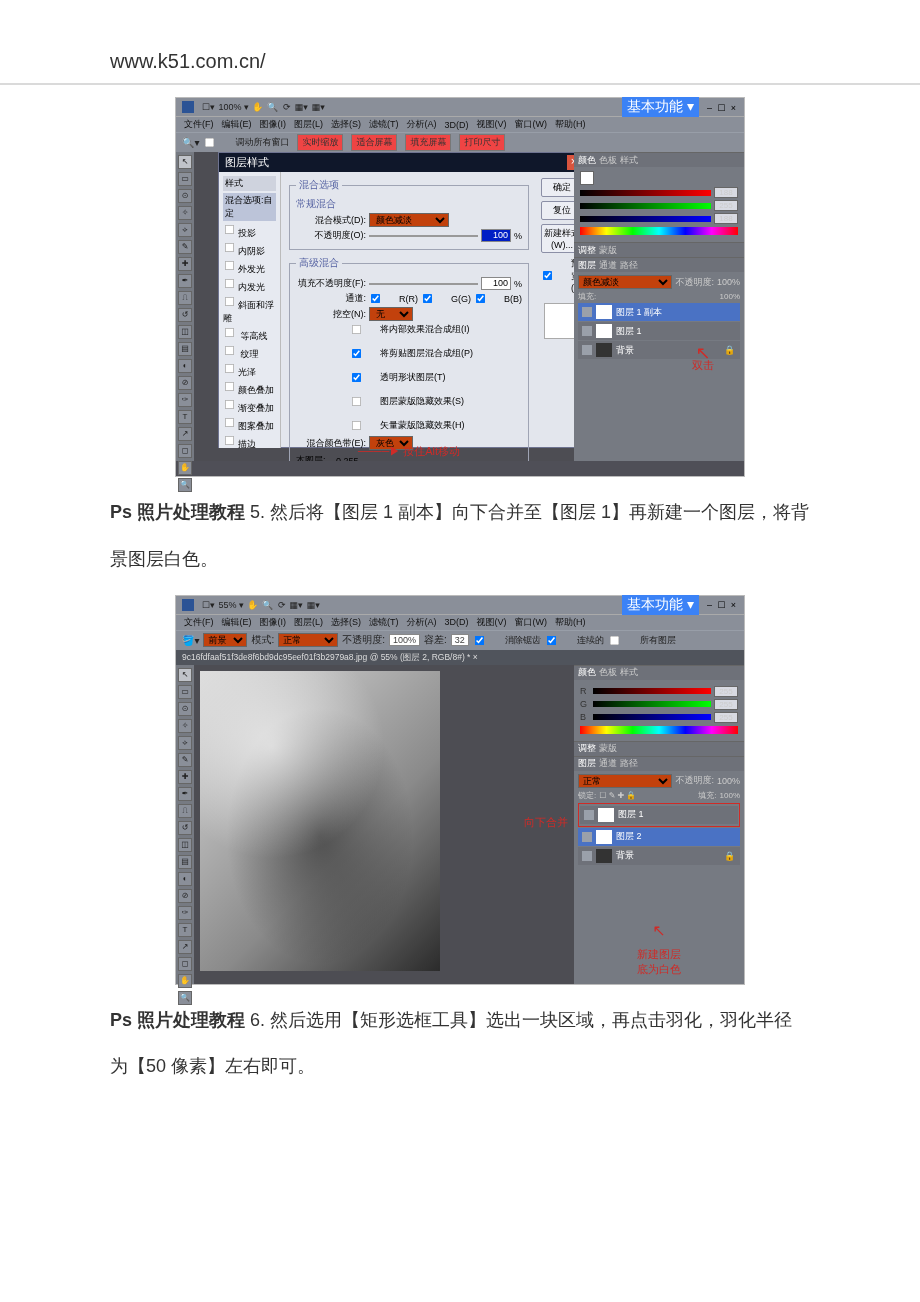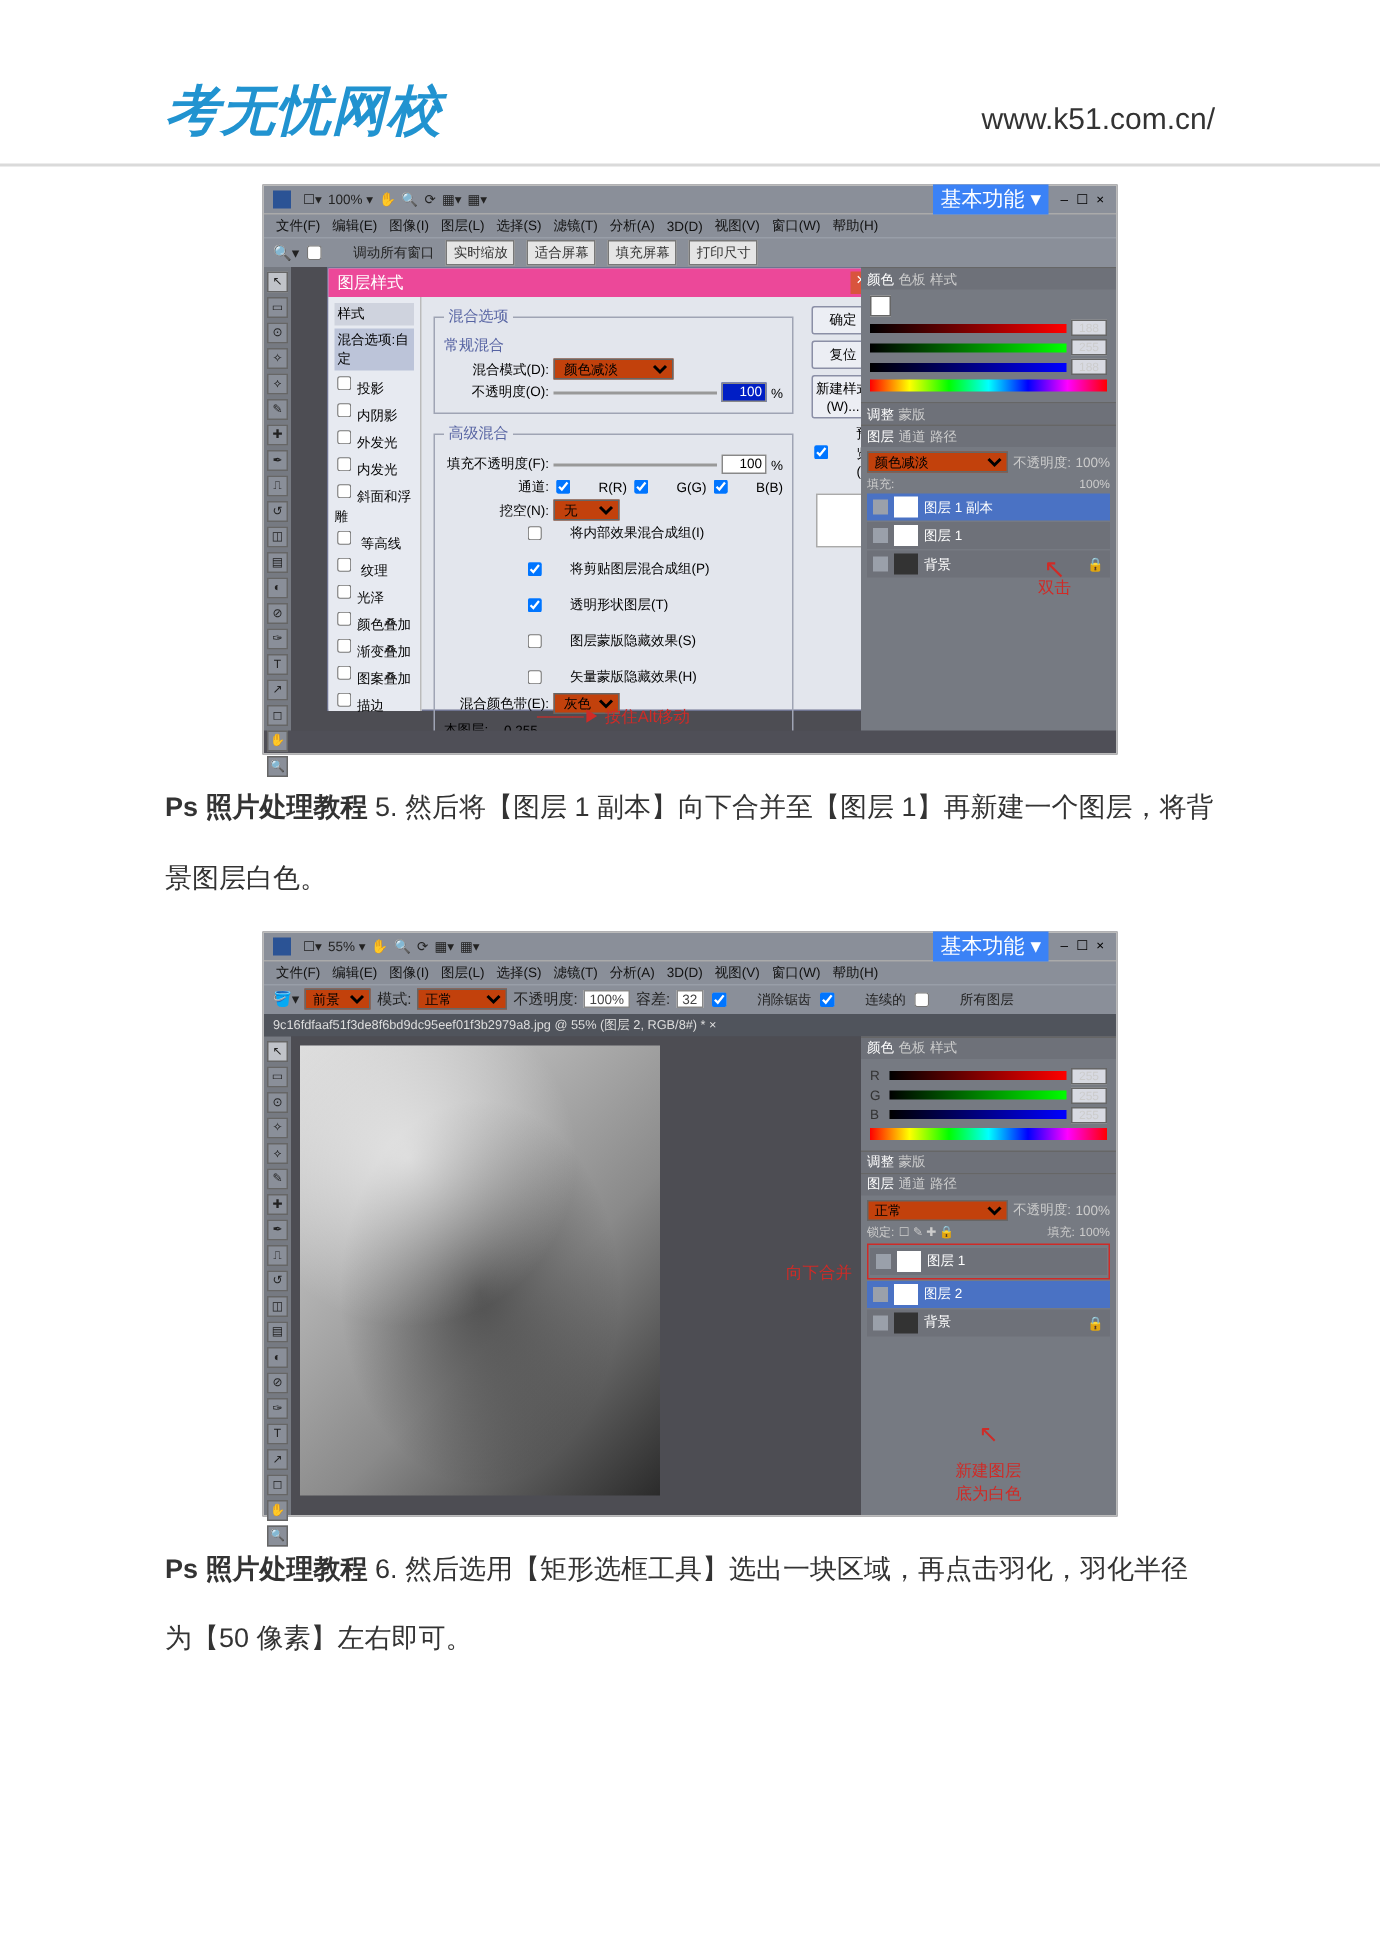--- a/index.html
+++ b/index.html
@@ -109,7 +109,6 @@
 <body>
 
 <div class="page-head">
-  <div class="logo">考无忧网校</div>
   <div class="site-url">www.k51.com.cn/</div>
 </div>
 

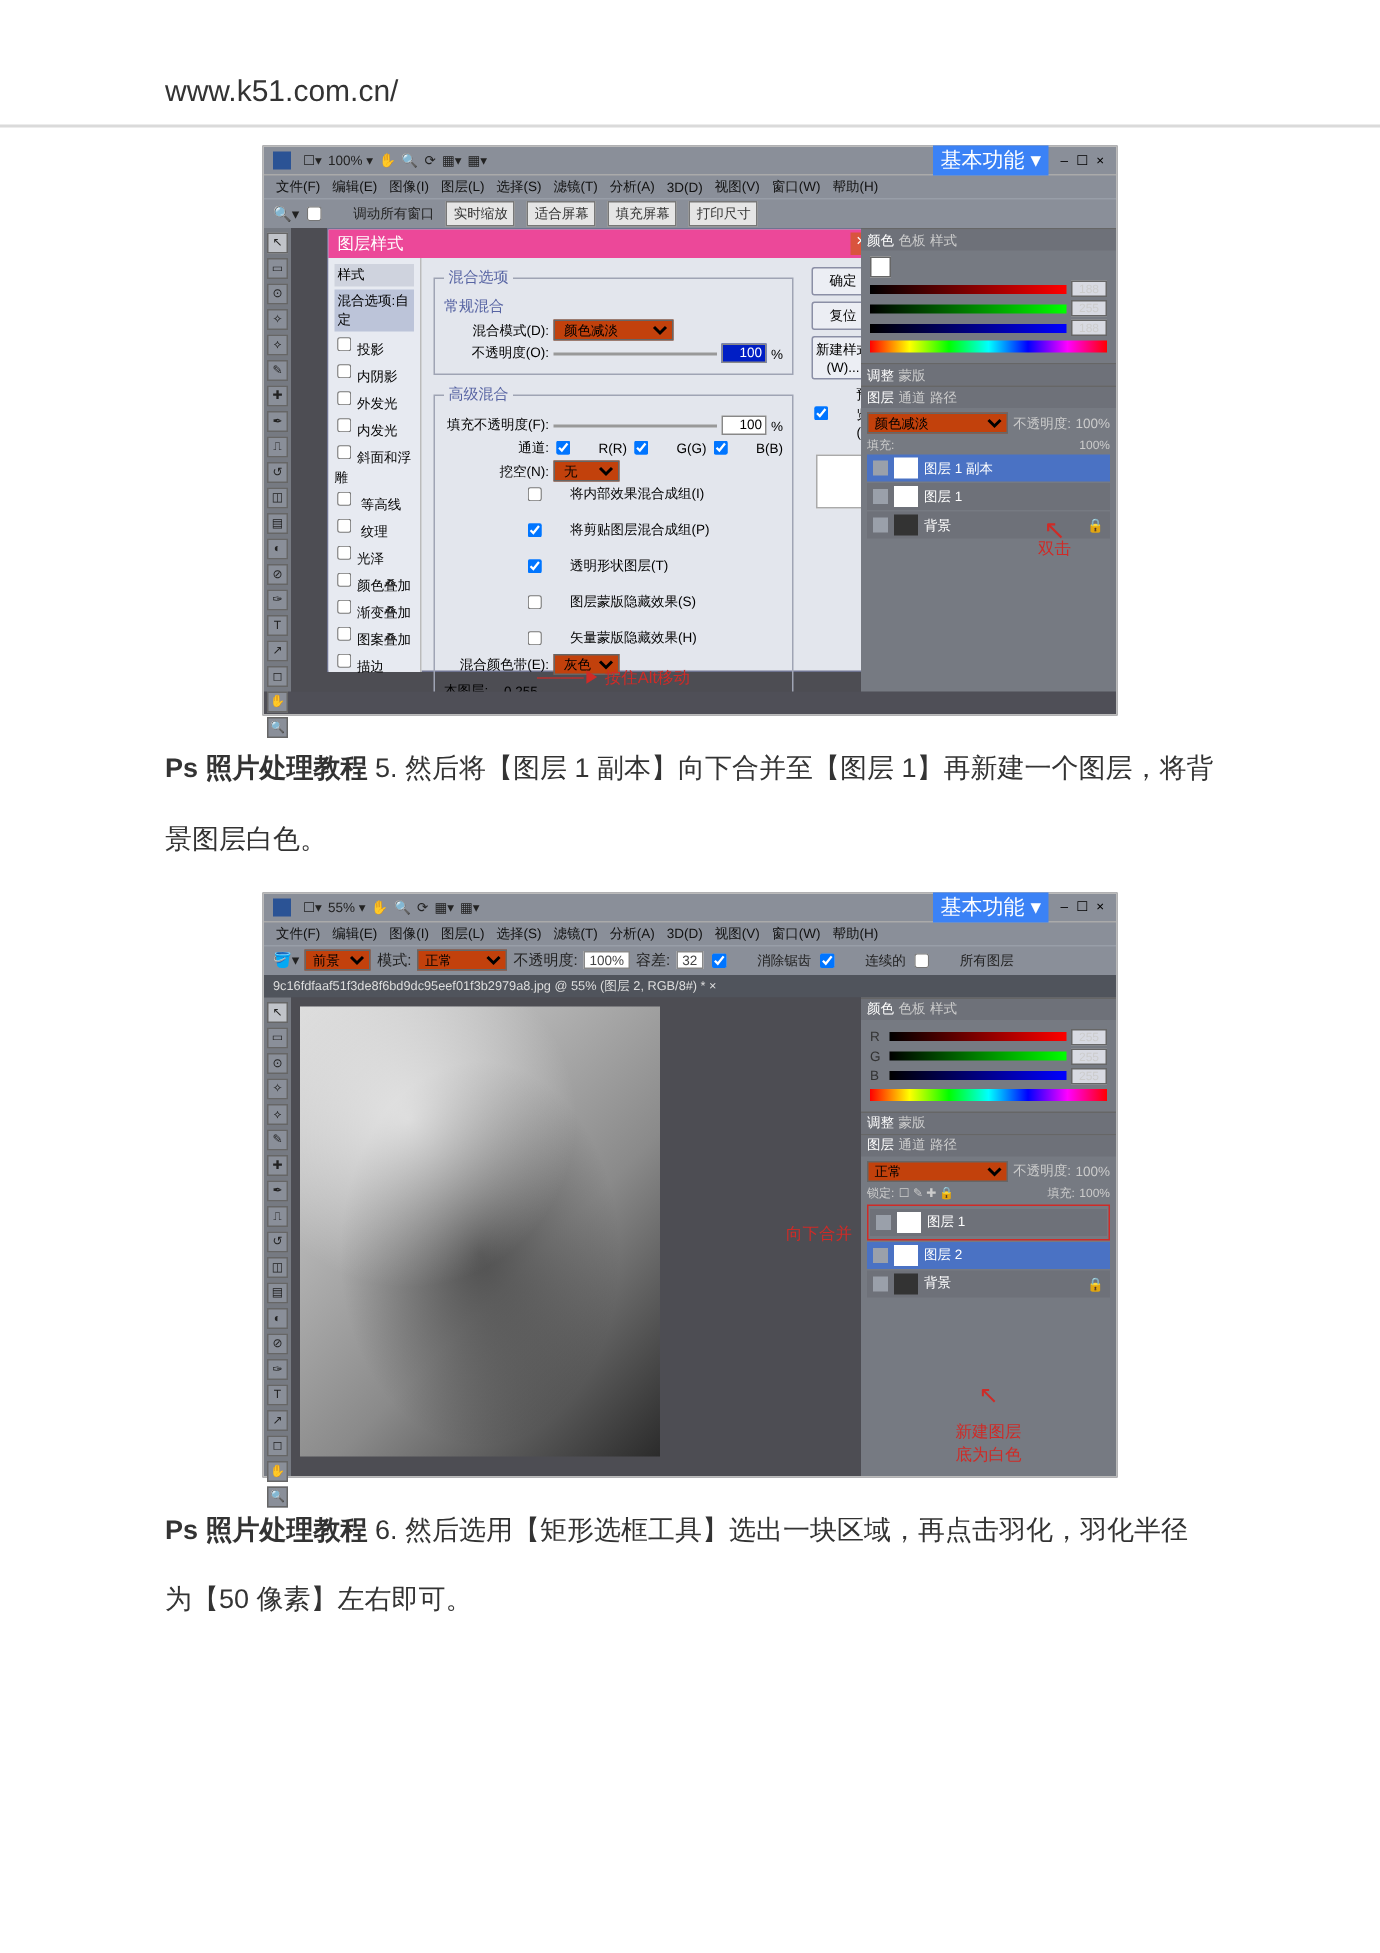--- a/index.html
+++ b/index.html
@@ -37,7 +37,7 @@
   .ps-menubar span{padding:0 2px;}
 
   .ps-optionbar{background:#8a8f99;height:20px;display:flex;align-items:center;padding:0 6px;color:#222;border-top:1px solid #989ea8;gap:4px;}
-  .ps-optionbar .chip{border:1px solid #777;background:#e5e5e5;padding:1px 4px;font-size:9px;color:#333;margin-left:4px;}
+  .ps-optionbar .chip{border:1px solid #777;background:#ef4444;padding:1px 4px;font-size:9px;color:#333;margin-left:4px;}
   .ps-optionbar .field{background:#fff;color:#444;border:1px solid #888;padding:0 3px;font-size:9px;}
   .ps-optionbar input[type=checkbox]{transform:scale(.75);margin-right:2px;}
 

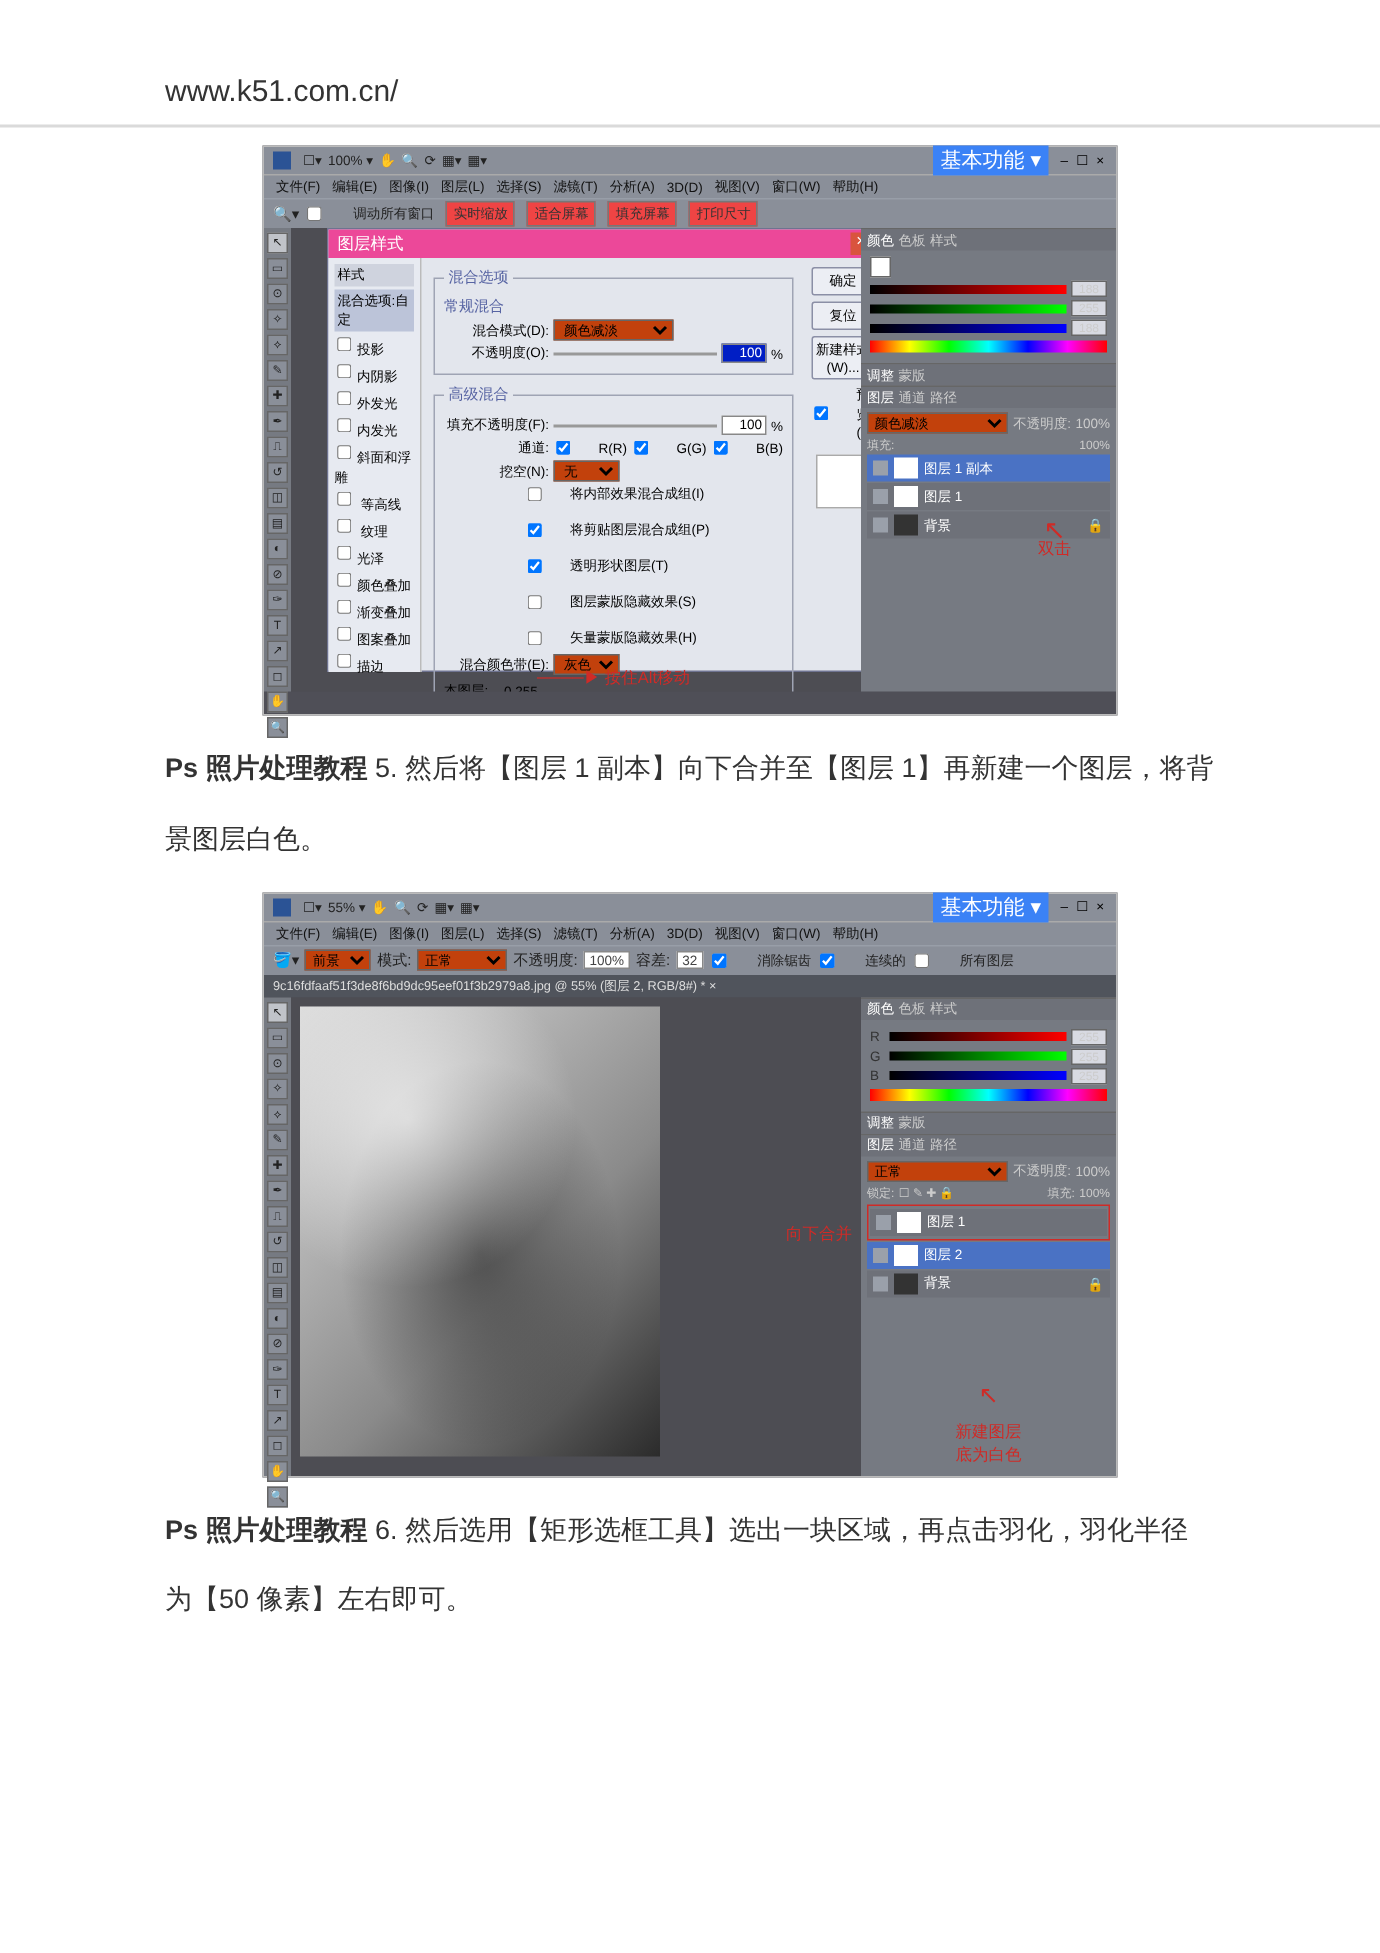--- a/index.html
+++ b/index.html
@@ -58,7 +58,7 @@
 
   
   .dialog{position:absolute;left:24px;top:0;width:370px;height:296px;background:#e3e6ed;border:1px solid #6e7390;font-size:10px;color:#000;}
-  .dialog-title{background:#ec4899;color:#fff;padding:2px 6px;font-size:11px;display:flex;justify-content:space-between;}
+  .dialog-title{background:#0f172a;color:#fff;padding:2px 6px;font-size:11px;display:flex;justify-content:space-between;}
   .dialog-title .x{background:#d9543e;color:#fff;width:14px;text-align:center;}
   .dialog-body{display:flex;height:calc(100% - 18px);}
   .dlg-left{width:90px;border-right:1px solid #bbb;padding:4px;background:#e7eaf1;}

